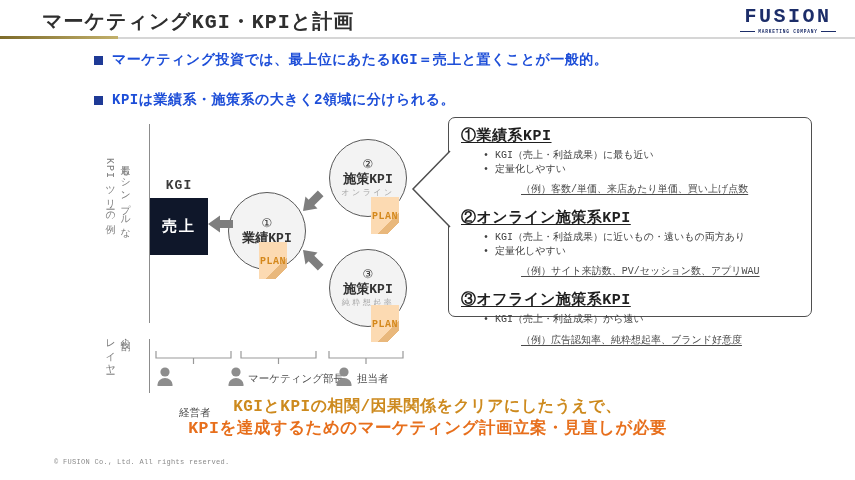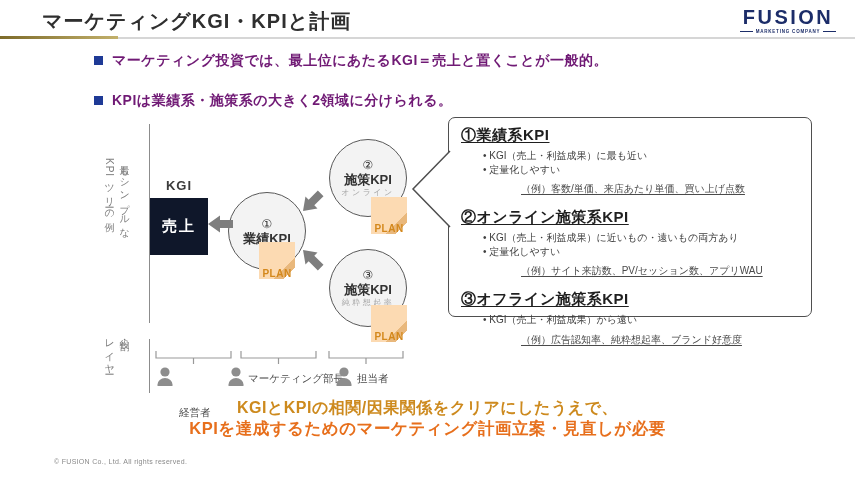--- a/index.html
+++ b/index.html
@@ -4,7 +4,7 @@
 <style>
   html,body{margin:0;padding:0;background:#fff;}
   .slide{position:relative;width:855px;height:480px;background:#fff;overflow:hidden;
-         font-family:Liberation Sans, sans-serif;}
+         font-family:Liberation Mono, monospace;}
 
   
   .title{position:absolute;left:42px;top:8px;font-size:20px;font-weight:bold;color:#2f2f2f;letter-spacing:1px;}

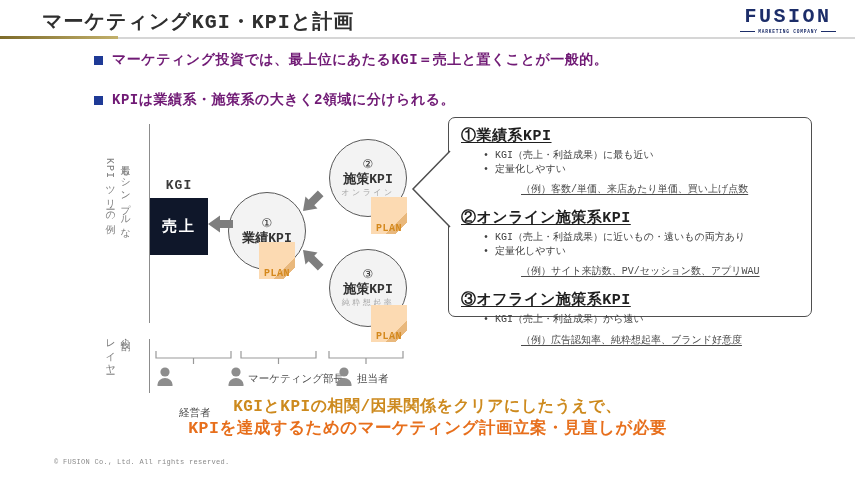--- a/index.html
+++ b/index.html
@@ -19,7 +19,7 @@
   
   .intro-bullet{position:absolute;left:94px;display:flex;align-items:flex-start;gap:9px;}
   .intro-bullet .sq{width:9px;height:9px;background:#1e3a96;margin-top:4px;flex:none;}
-  .intro-bullet .txt{font-size:14px;font-weight:bold;color:#701a75;letter-spacing:0.5px;line-height:17px;}
+  .intro-bullet .txt{font-size:14px;font-weight:bold;color:#1d4ed8;letter-spacing:0.5px;line-height:17px;}
 
   
   .vline{position:absolute;width:1px;background:#8c8c8c;}

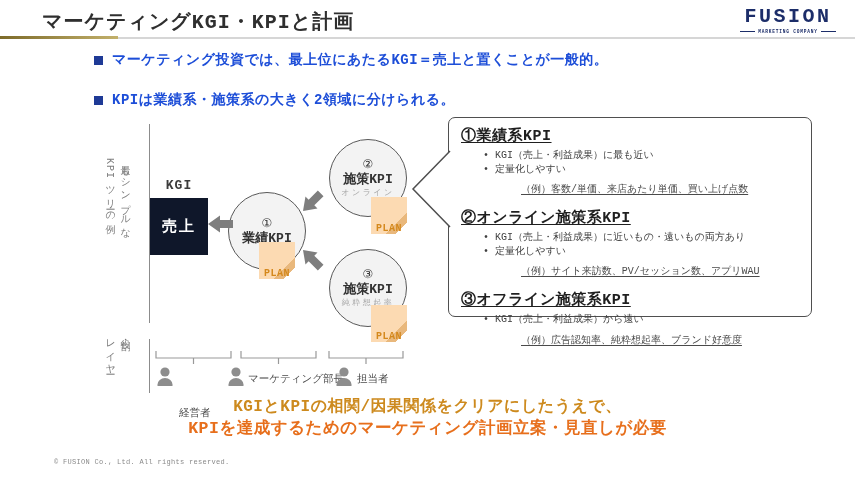--- a/index.html
+++ b/index.html
@@ -42,10 +42,10 @@
   .node-sub{font-size:8px;color:#a8a8a8;letter-spacing:2.5px;line-height:11px;}
 
   
-  .plan-note{position:absolute;width:36px;height:37px;z-index:3;
+  .plan-note{position:absolute;width:28px;height:37px;z-index:3;
      background:linear-gradient(135deg,#fcdab2 calc(100% - 15px),#e9b87c calc(100% - 15px),
                 #e9b87c calc(100% - 8px),#ffffff calc(100% - 8px));
-     display:flex;align-items:flex-end;justify-content:center;}
+     display:flex;align-items:center;justify-content:center;}
   .plan-label{font-size:10px;font-weight:bold;color:#d4881c;letter-spacing:0.5px;margin-top:2px;}
 
   .overlay{position:absolute;left:0;top:0;width:855px;height:480px;z-index:2;pointer-events:none;}

